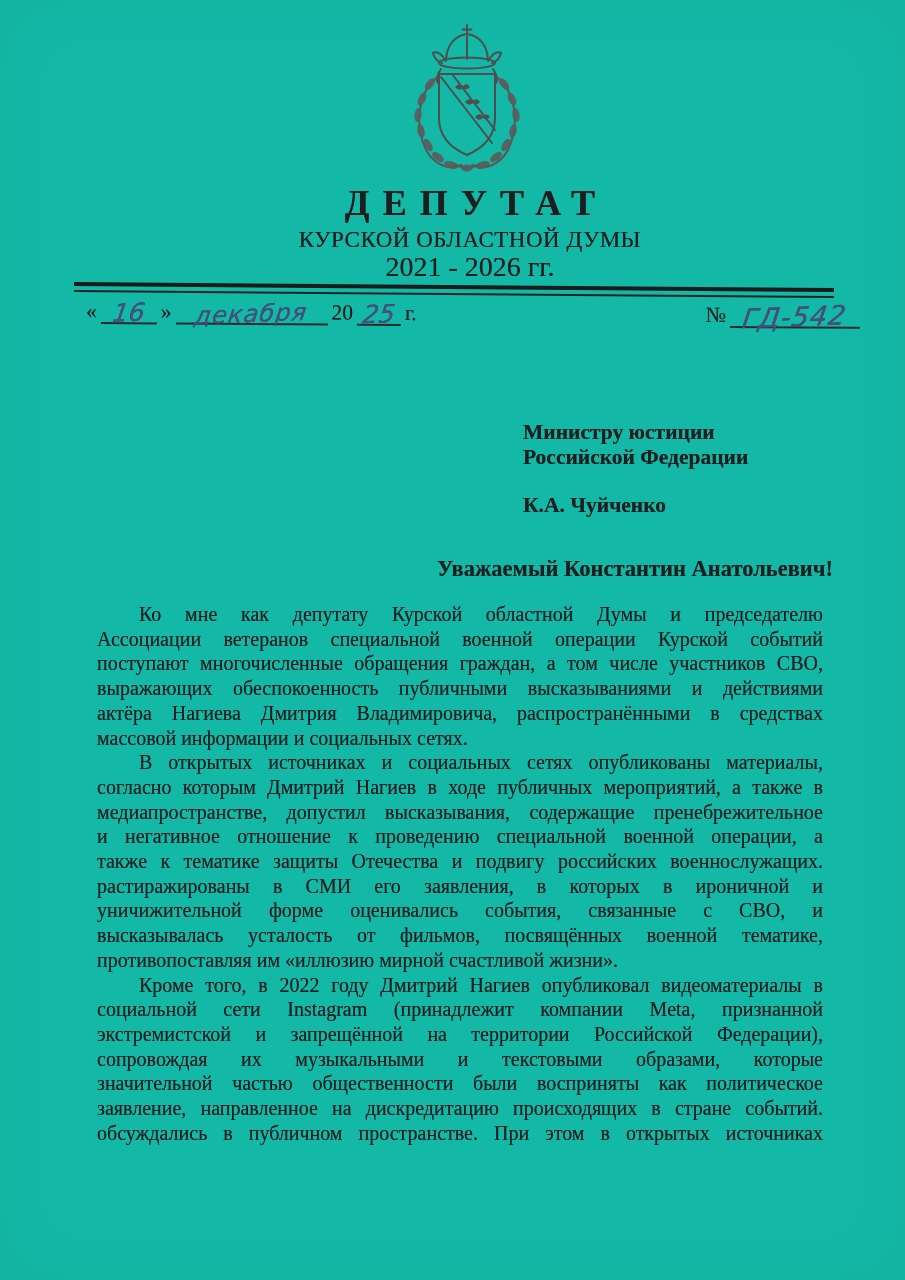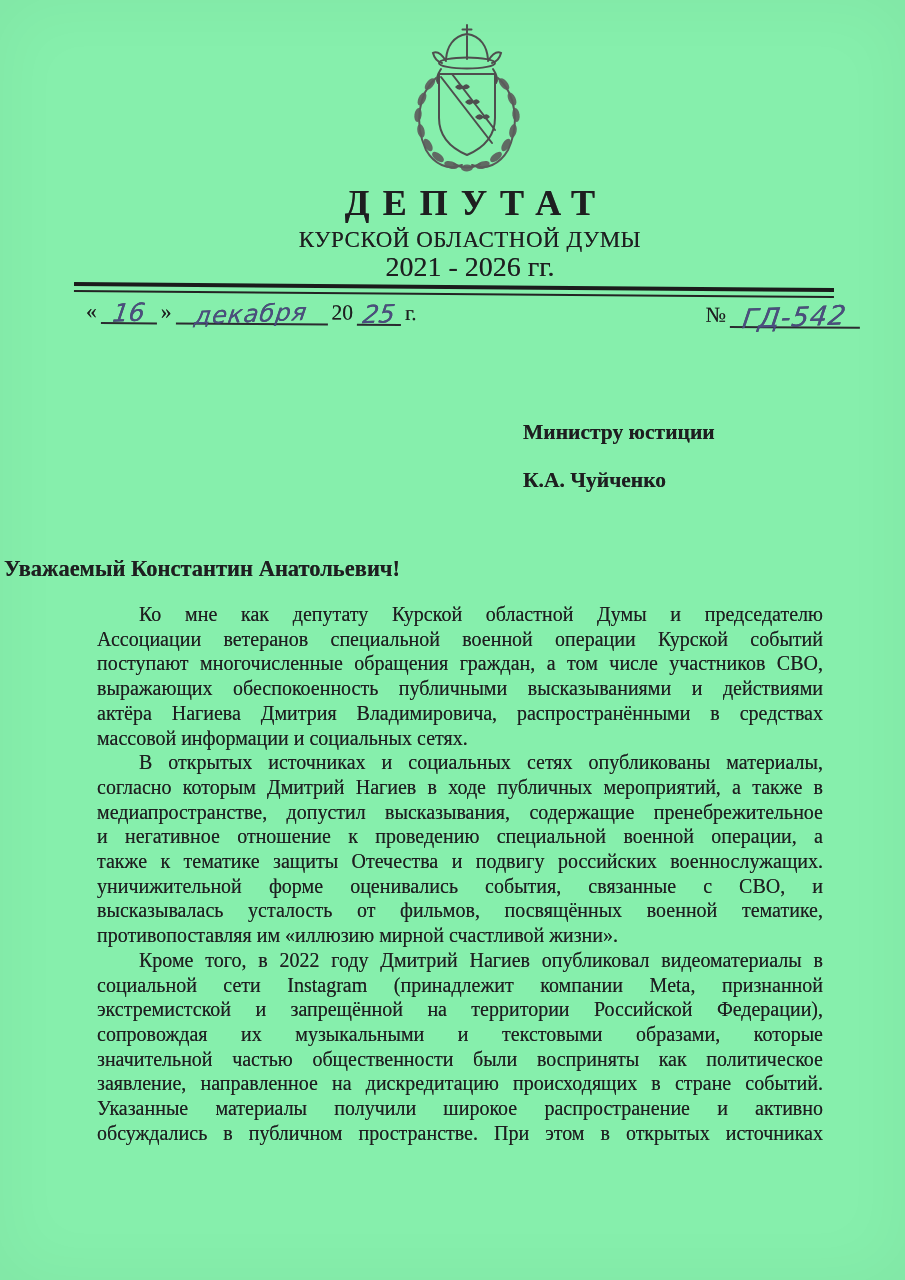--- a/index.html
+++ b/index.html
@@ -6,7 +6,7 @@
   html,body { background:#e9e9e9; }
   .page {
     position:relative; width:905px; height:1280px; margin:0 auto;
-    background:#86efac;
+    background:#14b8a6;
     font-family:"Liberation Serif","DejaVu Serif",serif;
     color:var(--text,#1e1e20);
     overflow:hidden;

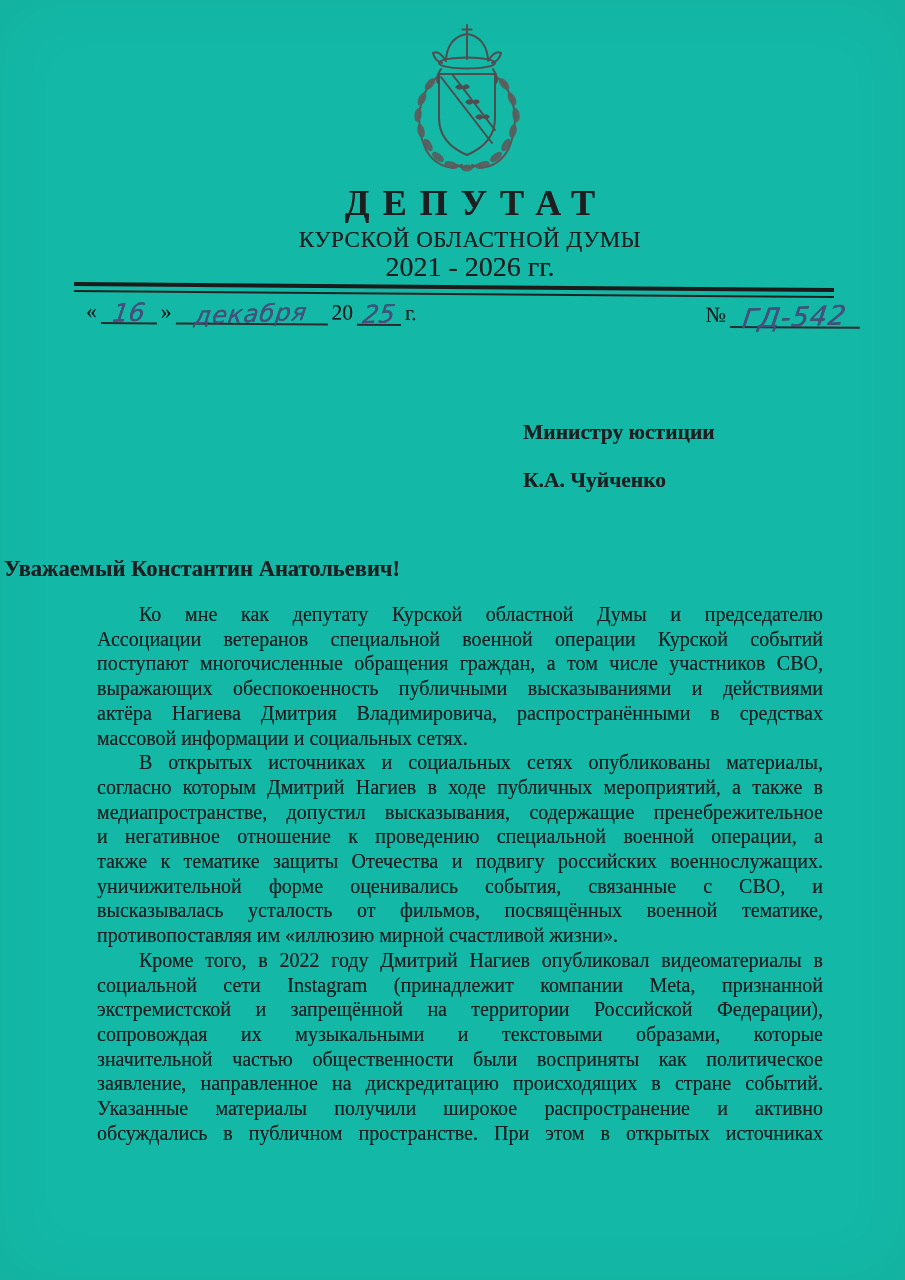--- a/index.html
+++ b/index.html
@@ -149,6 +149,7 @@
 
   <div class="addressee scan-text">
     <div>Министру юстиции</div>
+    <div>Российской Федерации</div>
     <div class="addr-name">К.А. Чуйченко</div>
   </div>
 

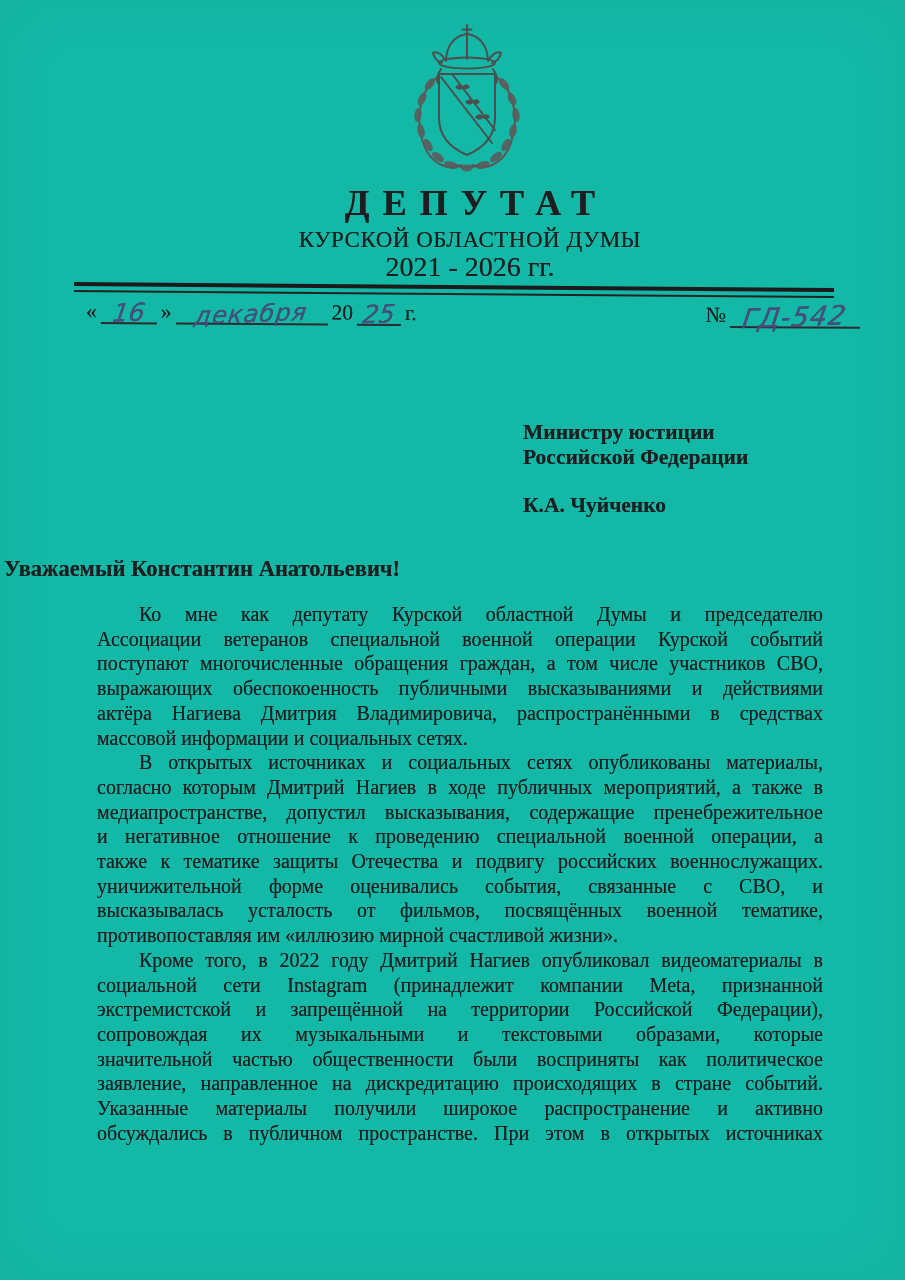--- a/index.html
+++ b/index.html
@@ -57,8 +57,8 @@
 
   
   .salutation {
-    position:absolute; left:4px; top:556px; width:817px;
-    text-align:left; font-weight:bold; font-size:22.5px;
+    position:absolute; left:16px; top:556px; width:817px;
+    text-align:right; font-weight:bold; font-size:22.5px;
   }
 
   

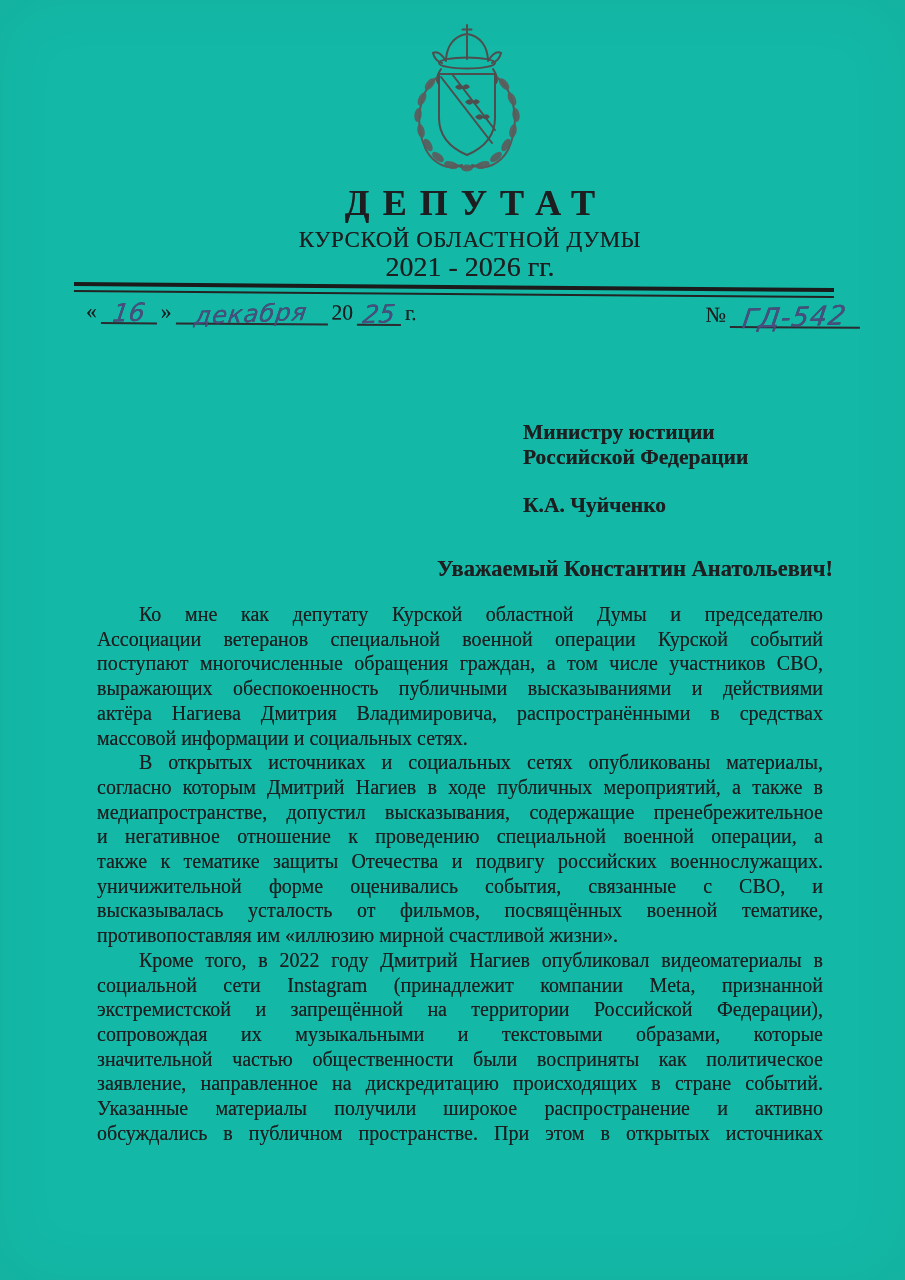--- a/index.html
+++ b/index.html
@@ -167,6 +167,7 @@
       <div class="body-line">медиапространстве, допустил высказывания, содержащие пренебрежительное</div>
       <div class="body-line">и негативное отношение к проведению специальной военной операции, а</div>
       <div class="body-line">также к тематике защиты Отечества и подвигу российских военнослужащих.</div>
+      <div class="body-line">растиражированы в СМИ его заявления, в которых в ироничной и</div>
       <div class="body-line">уничижительной форме оценивались события, связанные с СВО, и</div>
       <div class="body-line">высказывалась усталость от фильмов, посвящённых военной тематике,</div>
       <div class="body-line para-end">противопоставляя им «иллюзию мирной счастливой жизни».</div>

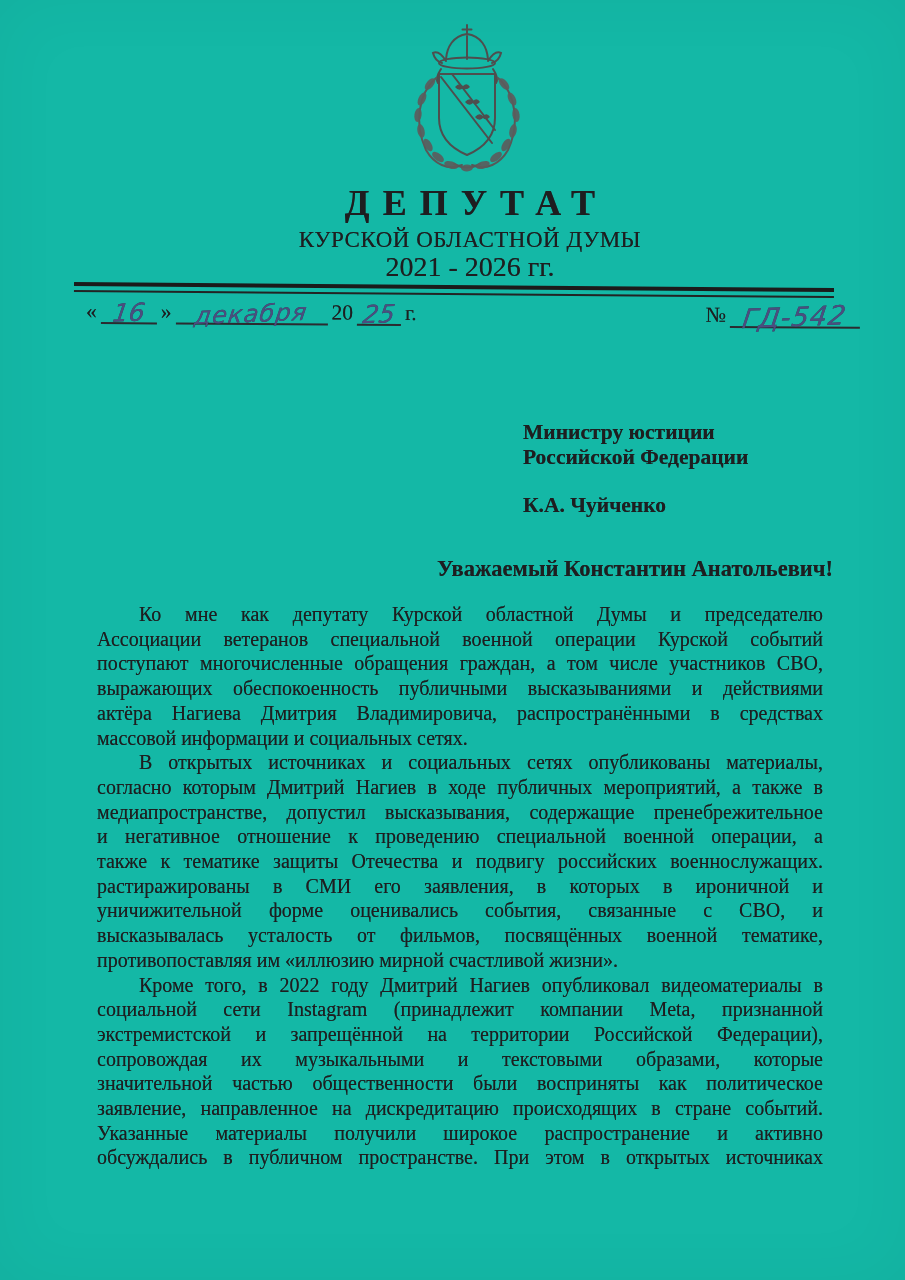--- a/index.html
+++ b/index.html
@@ -177,7 +177,6 @@
       <div class="body-line">сопровождая их музыкальными и текстовыми образами, которые</div>
       <div class="body-line">значительной частью общественности были восприняты как политическое</div>
       <div class="body-line">заявление, направленное на дискредитацию происходящих в стране событий.</div>
-      <div class="body-line">Указанные материалы получили широкое распространение и активно</div>
       <div class="body-line">обсуждались в публичном пространстве. При этом в открытых источниках</div>
     </div>
 

